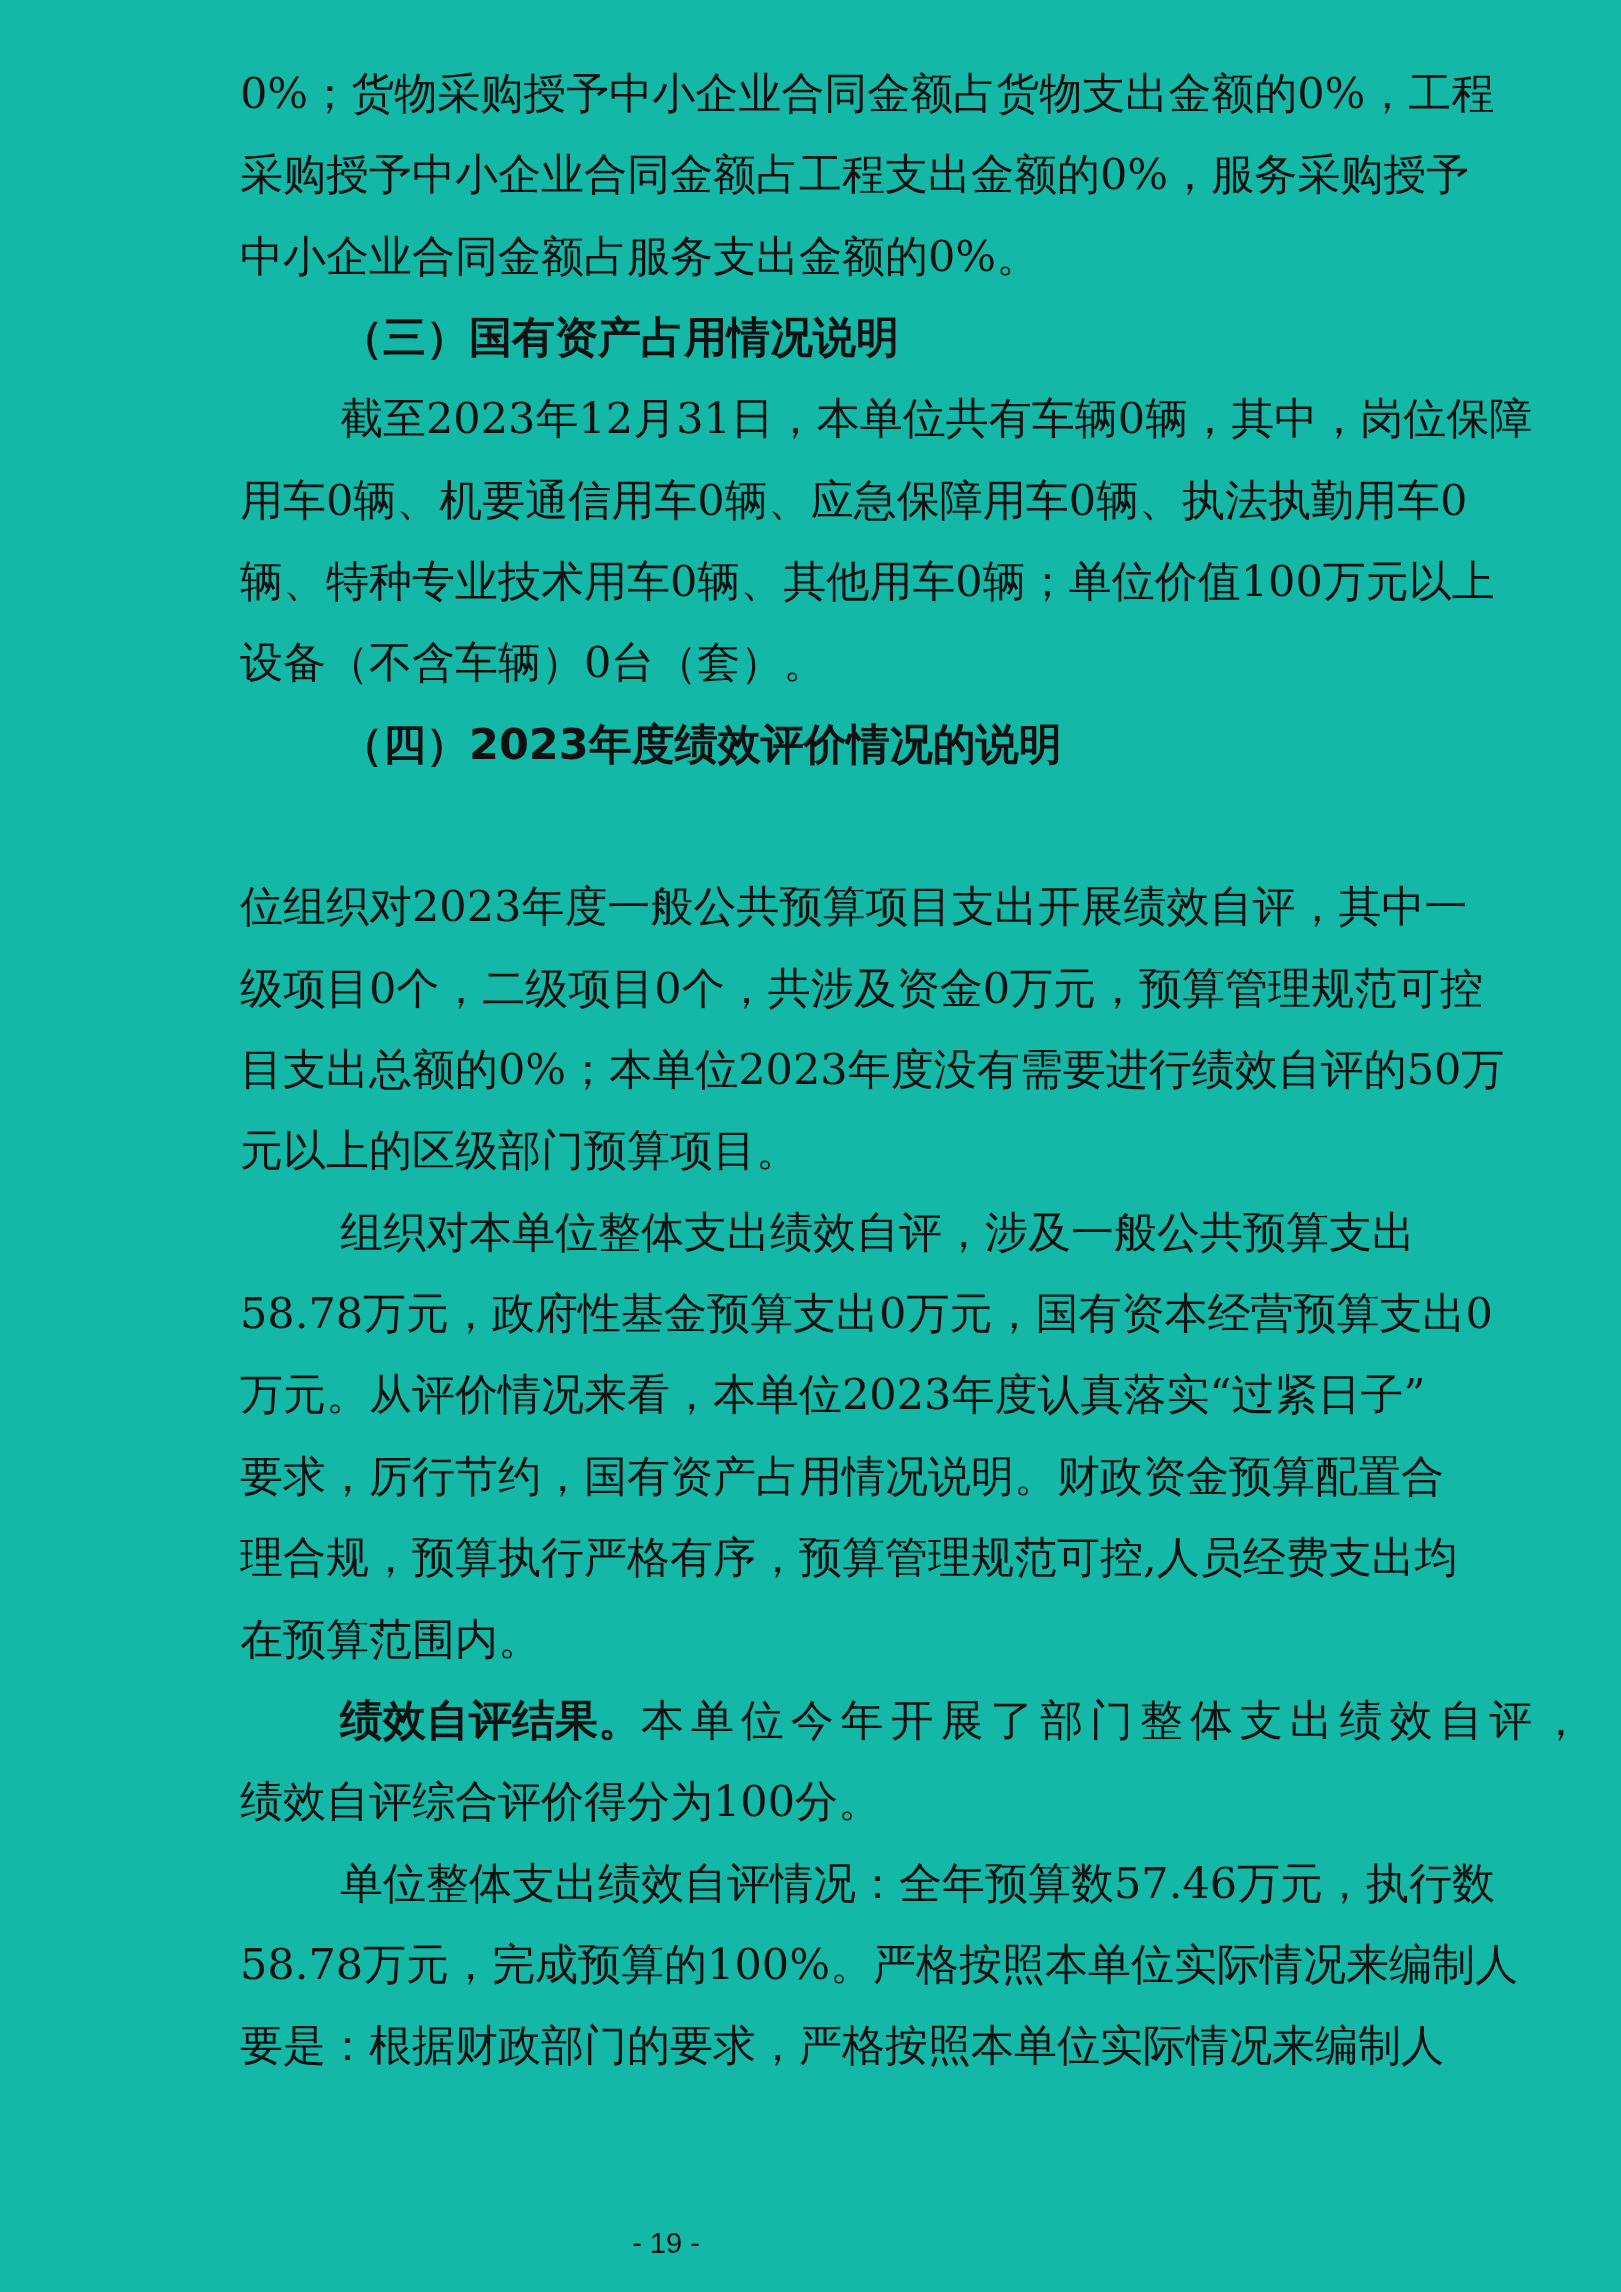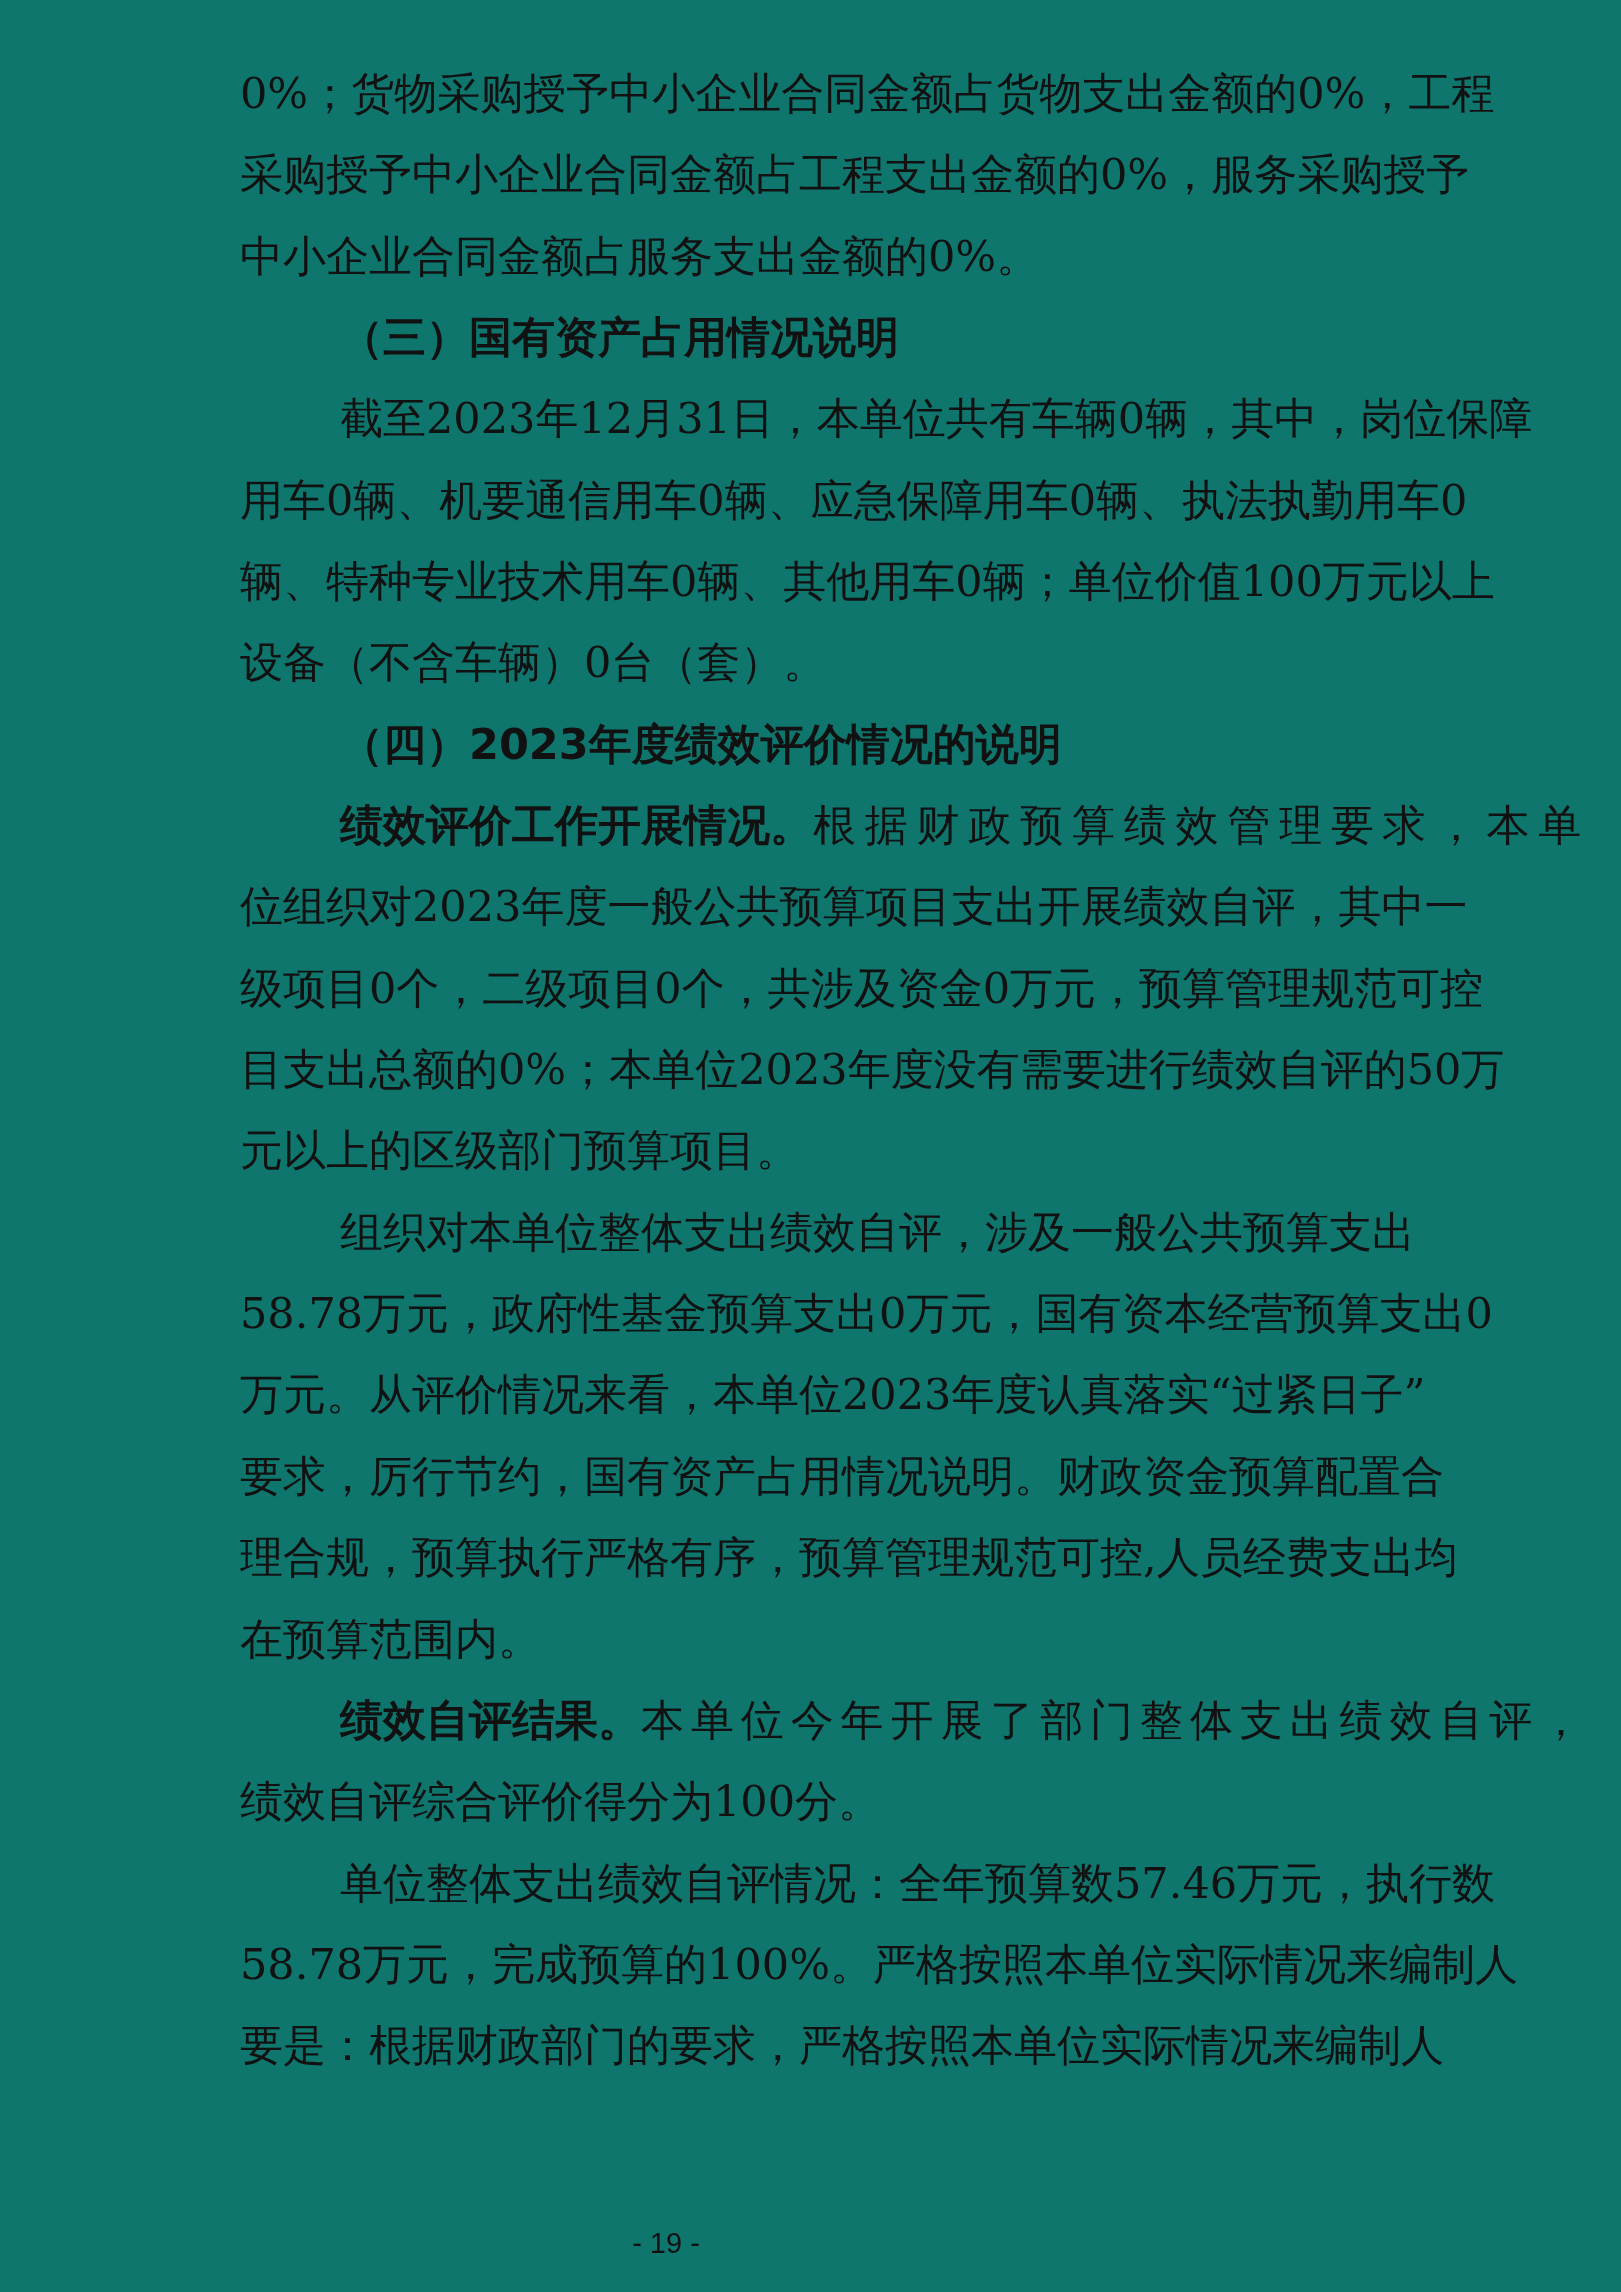--- a/index.html
+++ b/index.html
@@ -4,7 +4,7 @@
   <style>
     html, body { margin: 0; padding: 0; background: #ffffff; }
     body { width: 1621px; height: 2293px; position: relative; overflow: hidden; }
-    .page { position: absolute; left: 0; top: 0; width: 1621px; height: 2293px; background: #0f766e; }
+    .page { position: absolute; left: 0; top: 0; width: 1621px; height: 2293px; background: #14b8a6; }
     .line {
       position: absolute;
       left: 240px;

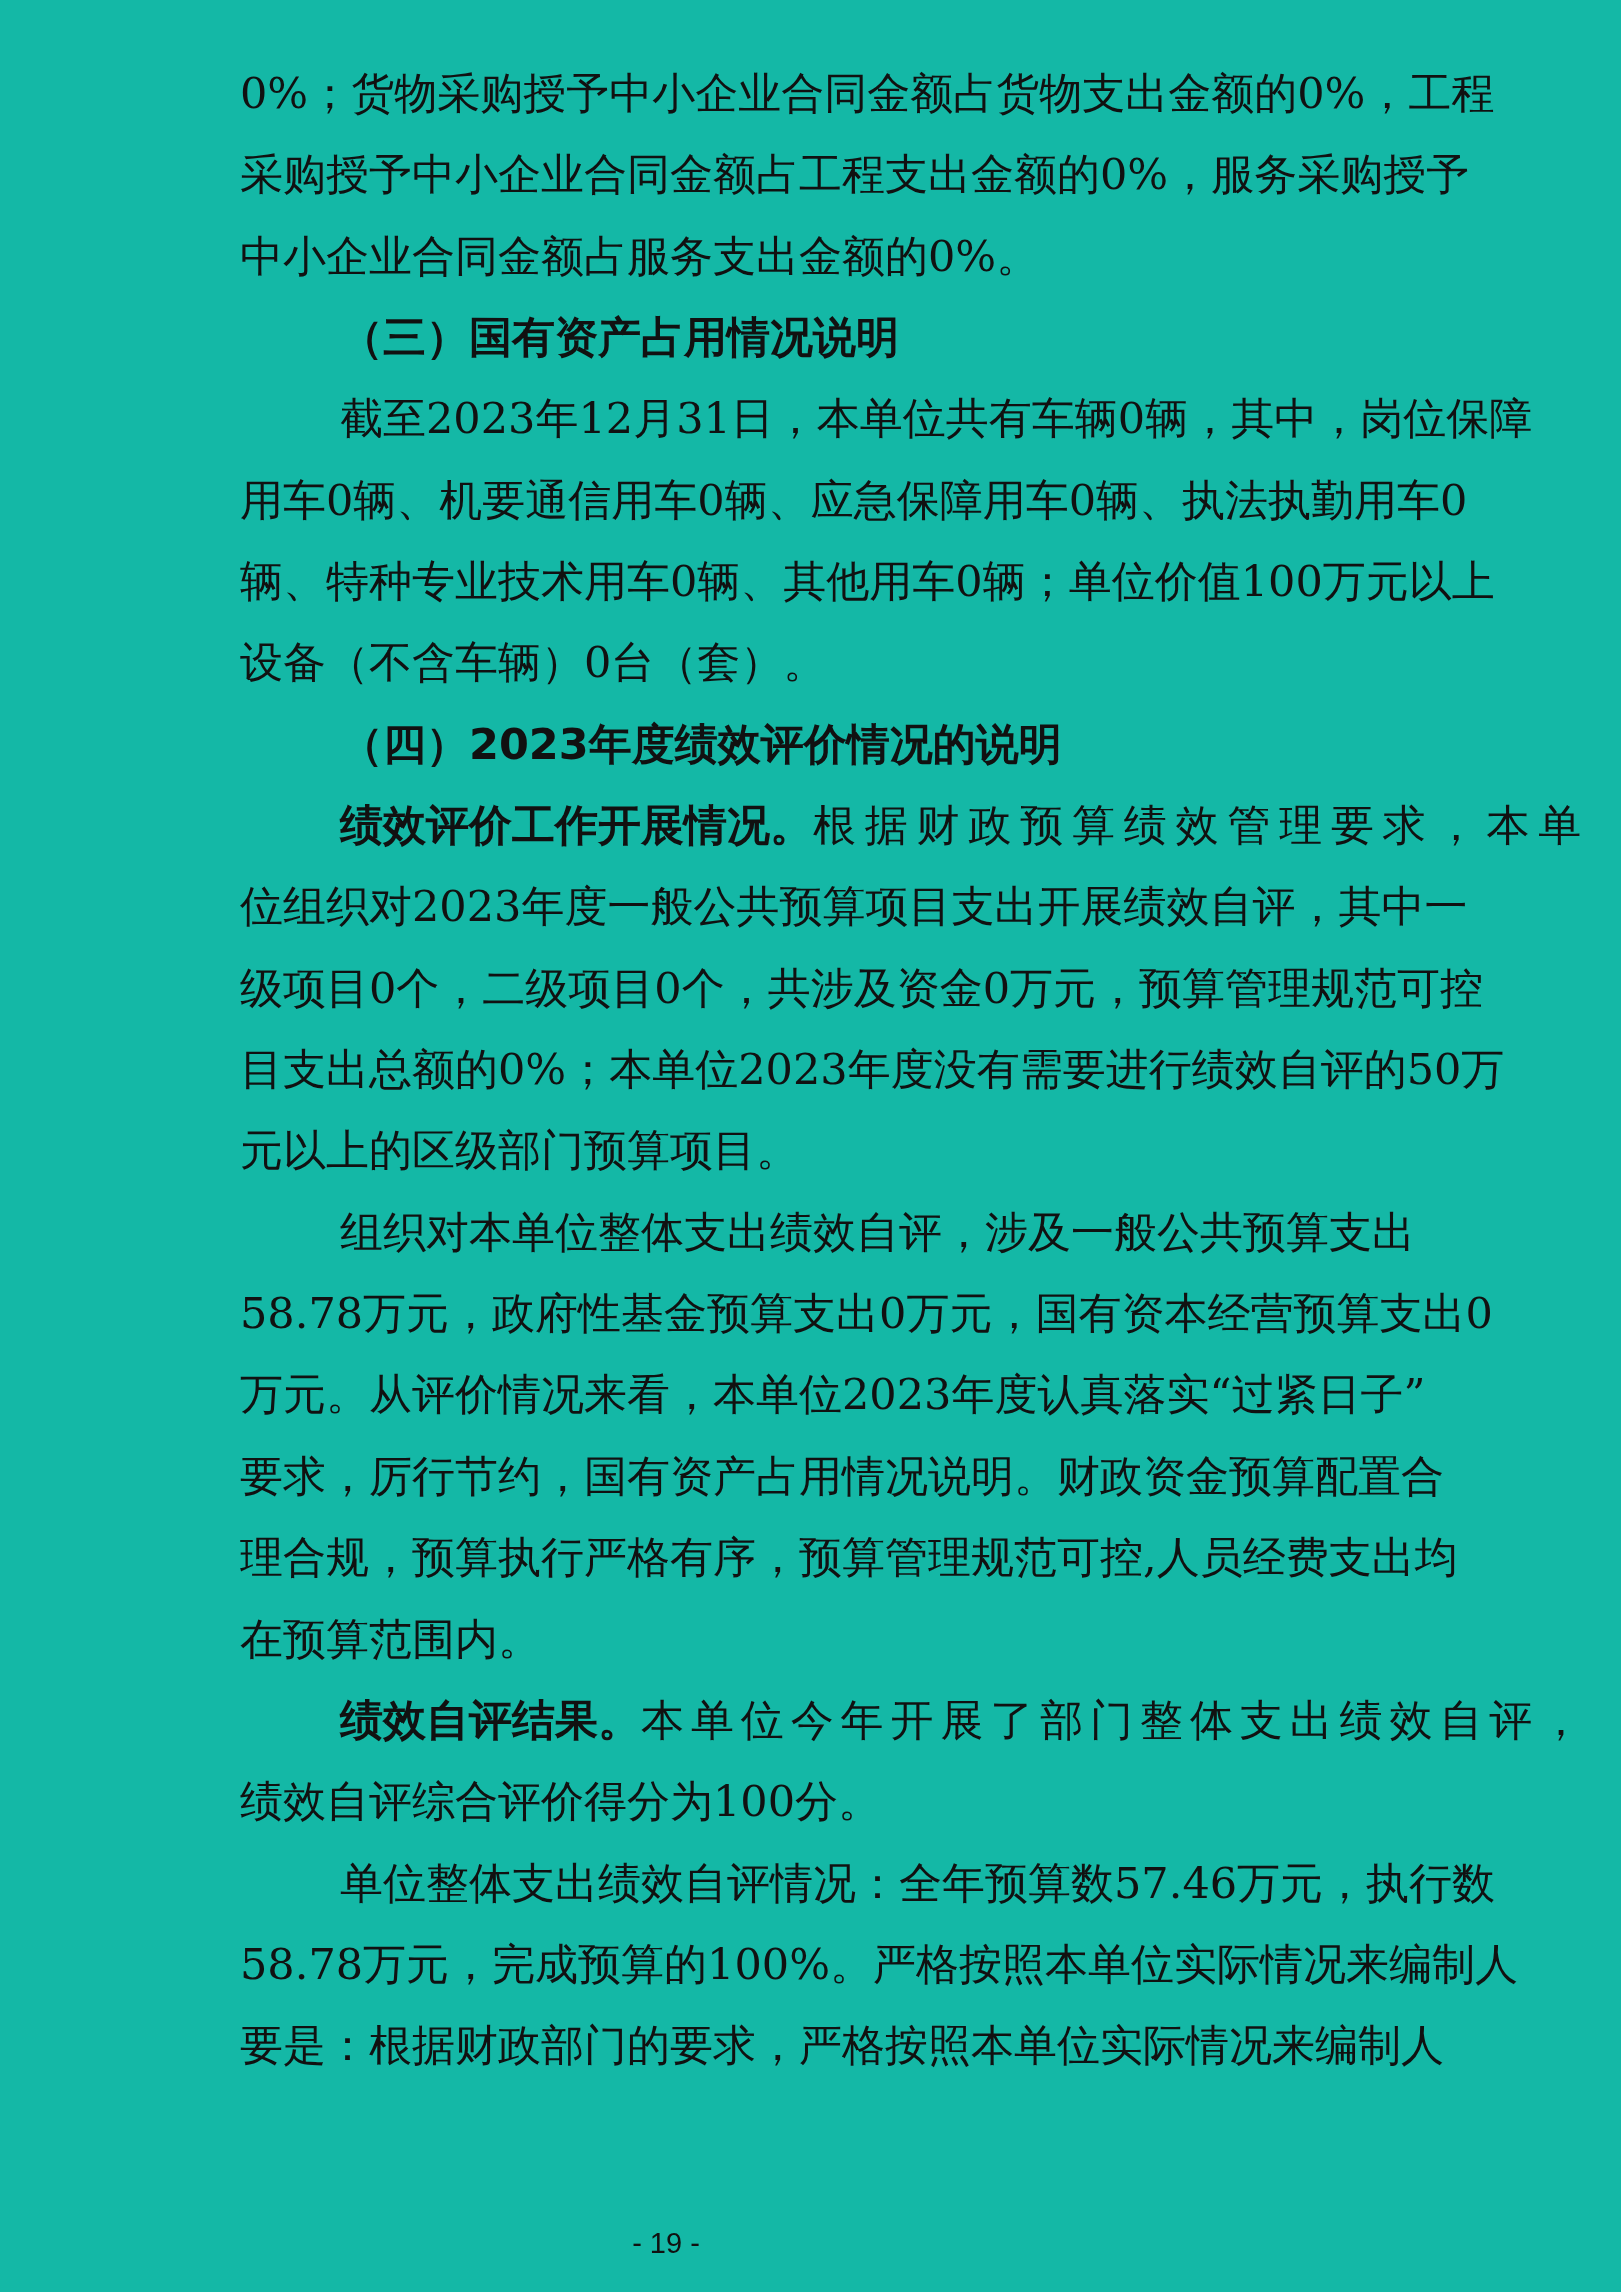--- a/index.html
+++ b/index.html
@@ -56,10 +56,6 @@
 
   <div class="line indent heading" style="top:710px">（四）2023年度绩效评价情况的说明</div>
 
-  <div class="line indent" style="top:791px; text-align-last: justify; display:flex; justify-content:space-between;">
-    <span class="bold">绩效评价工作开展情况。</span>
-    <span style="letter-spacing:8.8px;">根据财政预算绩效管理要求，本单</span>
-  </div>
   <div class="line" style="top:872px">位组织对2023年度一般公共预算项目支出开展绩效自评，其中一</div>
   <div class="line" style="top:954px">级项目0个，二级项目0个，共涉及资金0万元，预算管理规范可控</div>
   <div class="line" style="top:1035px">目支出总额的0%；本单位2023年度没有需要进行绩效自评的50万</div>

